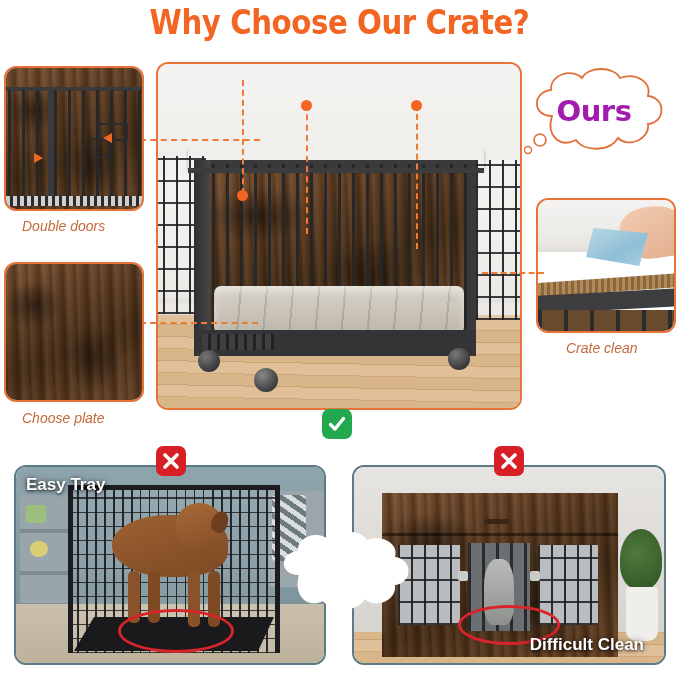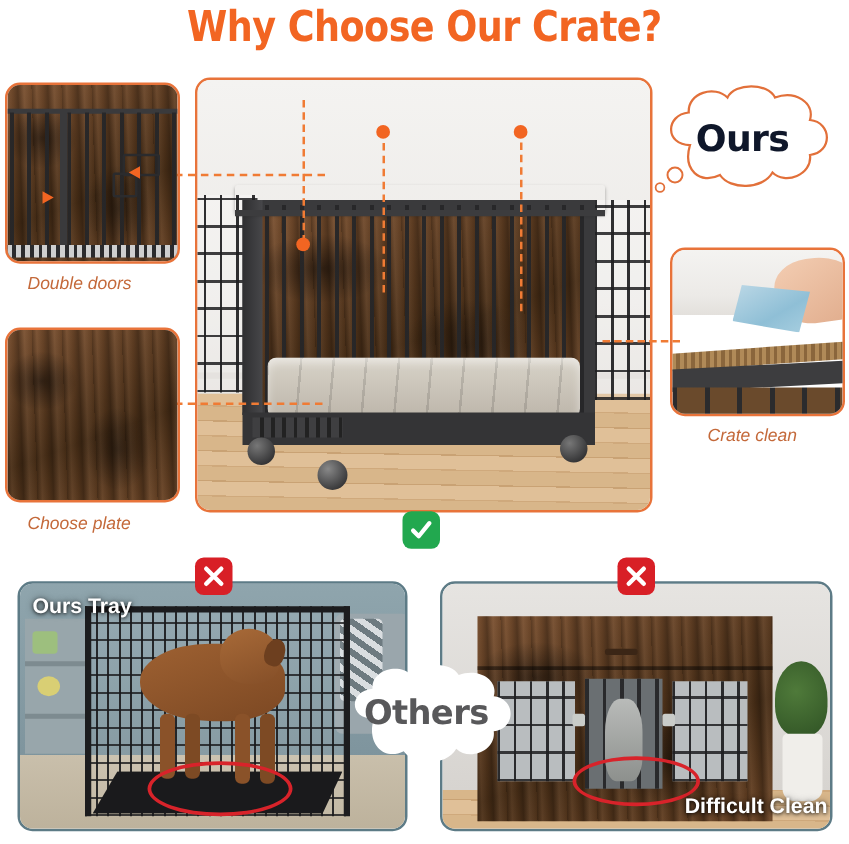--- a/index.html
+++ b/index.html
@@ -159,7 +159,7 @@
     font-family: "DejaVu Sans", sans-serif;
     font-size: 29px;
     font-weight: bold;
-    color: #0f172a;
+    color: #a21caf;
     letter-spacing: -0.5px;
   }
 

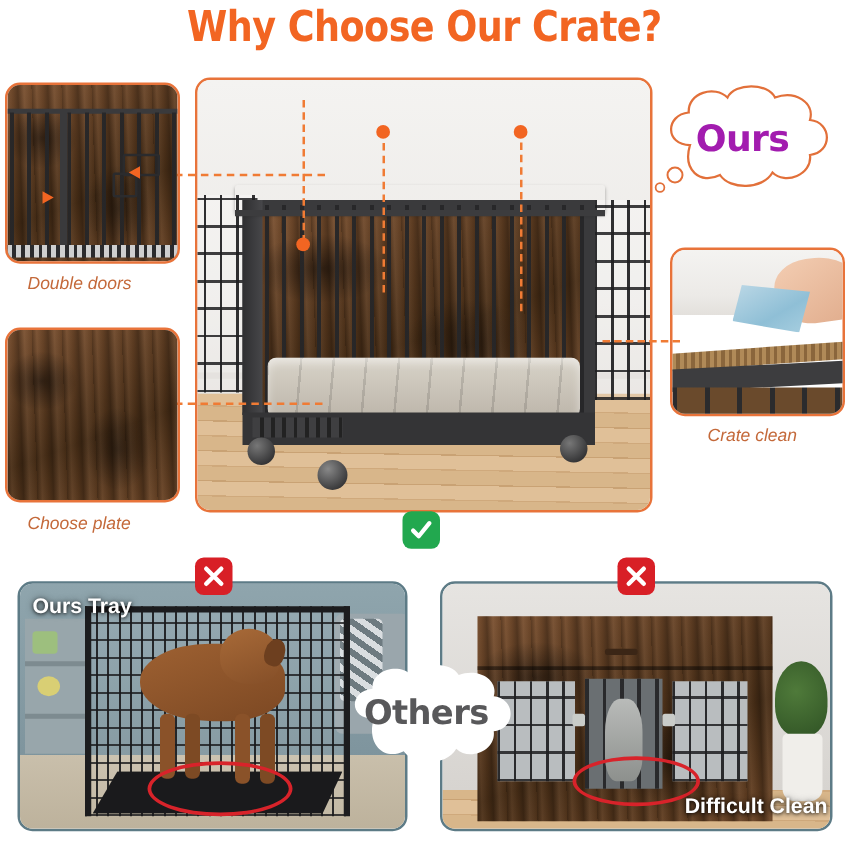--- a/index.html
+++ b/index.html
@@ -381,7 +381,7 @@
     <div class="abs" style="left:192px;top:104px;width:12px;height:56px;border-radius:5px;background:#7d4a24;"></div>
   </div>
 
-  <div class="photo-label" style="left:10px; top:8px;">Ours Tray</div>
+  <div class="photo-label" style="left:10px; top:8px;">Easy Tray</div>
 
   <div class="ellipse" style="left:102px; top:142px; width:110px; height:38px;"></div>
 </div>

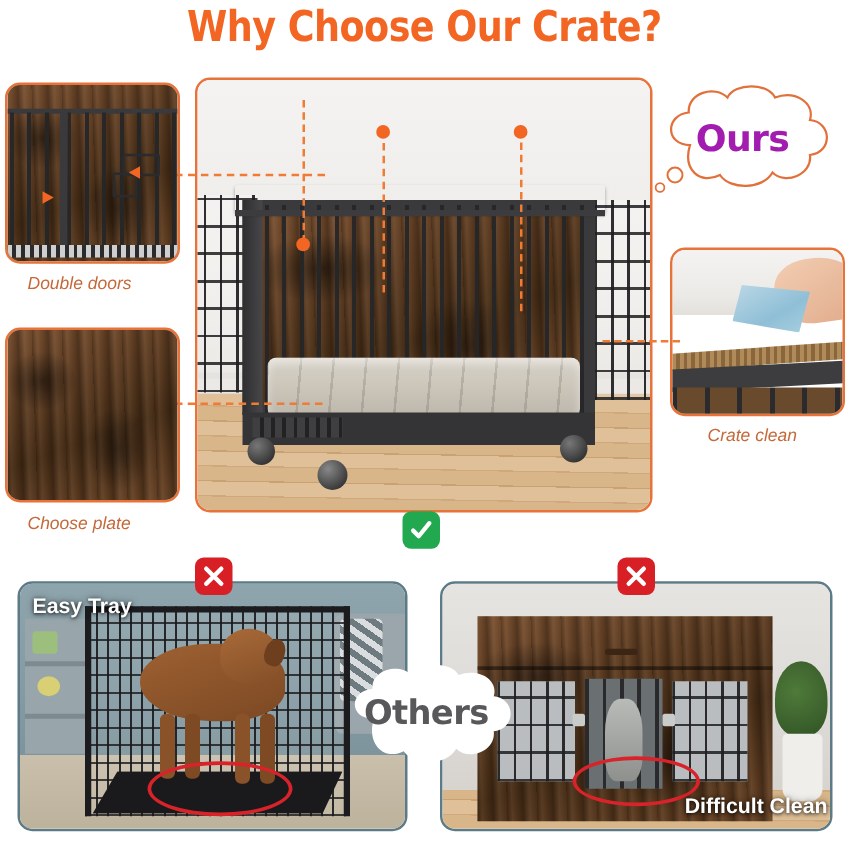--- a/index.html
+++ b/index.html
@@ -446,7 +446,6 @@
              C90 86 64 86 56 74
              C40 82 26 68 32 48 Z" fill="#ffffff"></path>
   </svg>
-  <div class="txt">Others</div>
 </div>
 
 </body></html>

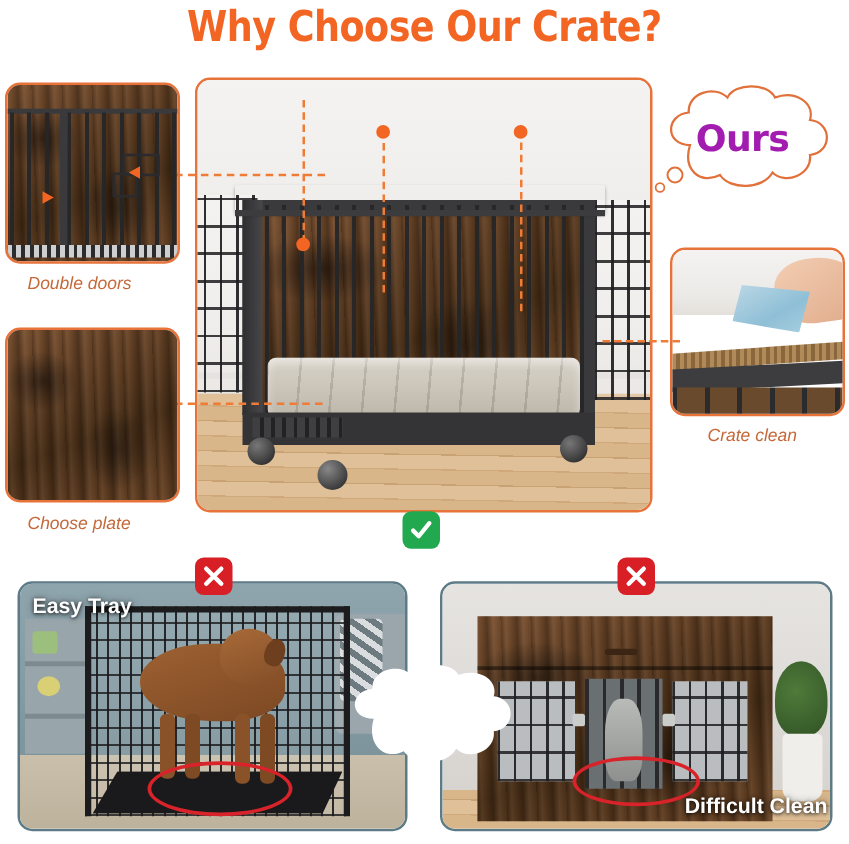--- a/index.html
+++ b/index.html
@@ -423,7 +423,7 @@
     <div class="abs" style="left:272px;top:120px;width:32px;height:54px;border-radius:4px 4px 10px 10px;background:#f0eeea;"></div>
   </div>
 
-  <div class="photo-label" style="right:2px; bottom:8px;">Difficult Clean</div>
+  <div class="photo-label" style="right:20px; bottom:8px;">Difficult Clean</div>
 
   <div class="ellipse" style="left:104px; top:138px; width:96px; height:34px;"></div>
 </div>

